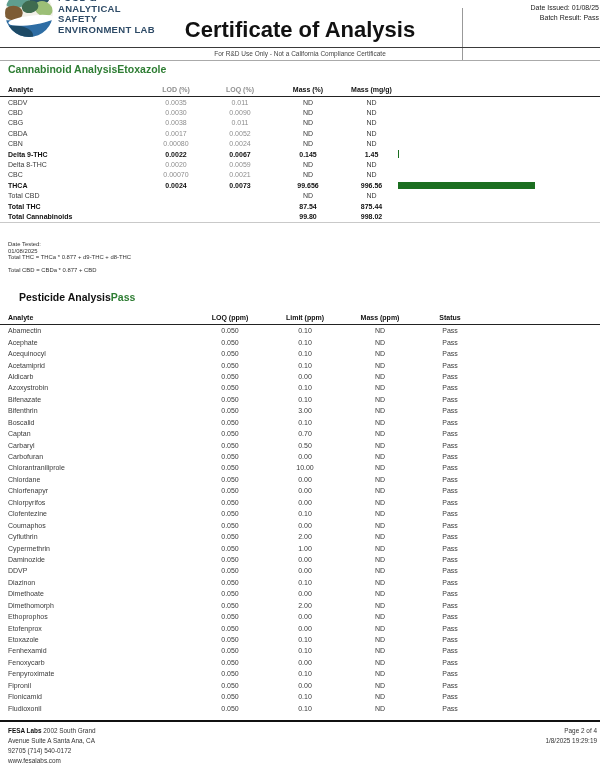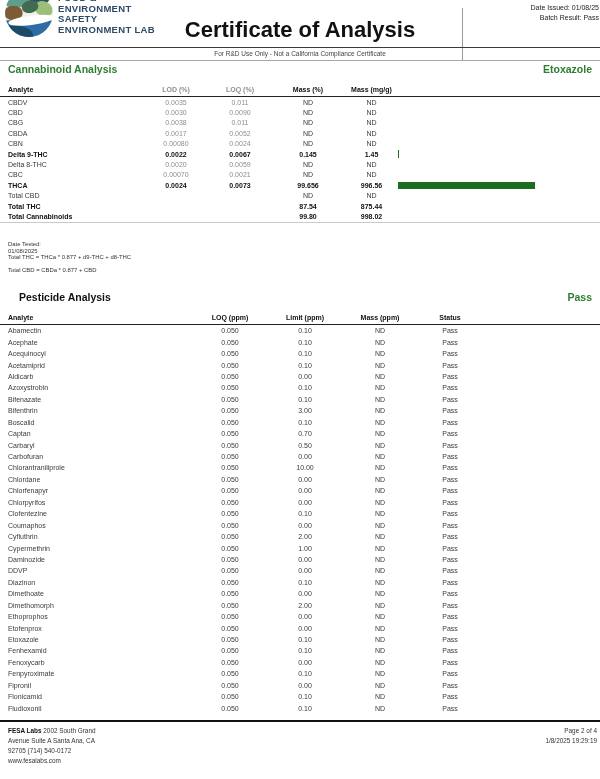--- a/index.html
+++ b/index.html
@@ -82,7 +82,7 @@
   </svg>
   <div class="logo-text">
     <div>FOOD &amp;</div>
-    <div>ENVIRONMENT</div>
+    <div>ANALYTICAL</div>
     <div>SAFETY</div>
     <div>ENVIRONMENT LAB</div>
   </div>

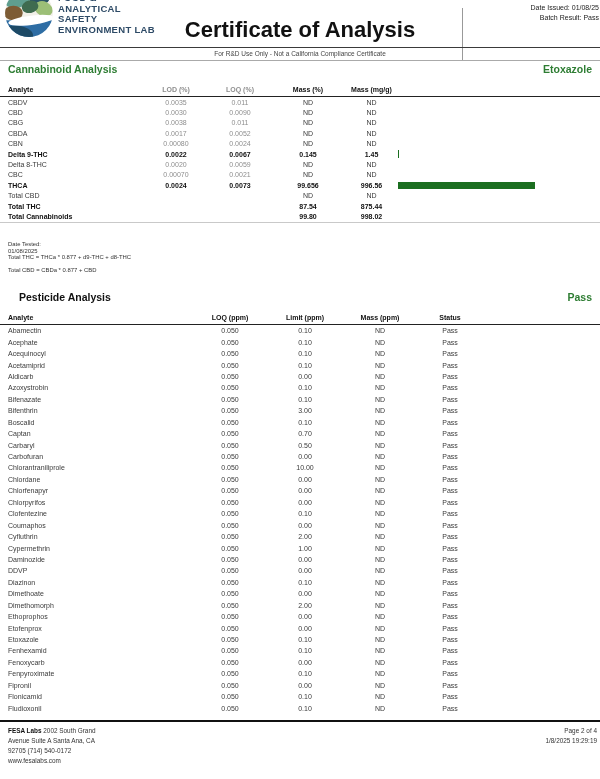--- a/index.html
+++ b/index.html
@@ -19,7 +19,7 @@
   .rule-2{position:absolute;left:0;top:60px;width:600px;height:1px;background:#aaa;}
   .vdiv{position:absolute;left:462px;top:8px;width:1px;height:52px;background:#999;}
   
-  .sec-head{position:absolute;left:8px;right:8px;display:flex;justify-content:space-between;
+  .sec-head{position:absolute;left:8px;right:8px;display:flex;
             font-size:10.5px;font-weight:bold;}
   .sec-cann{top:63px;color:#2e7d33;}
   .sec-pest{top:291px;color:#111;margin-left:11px;}

